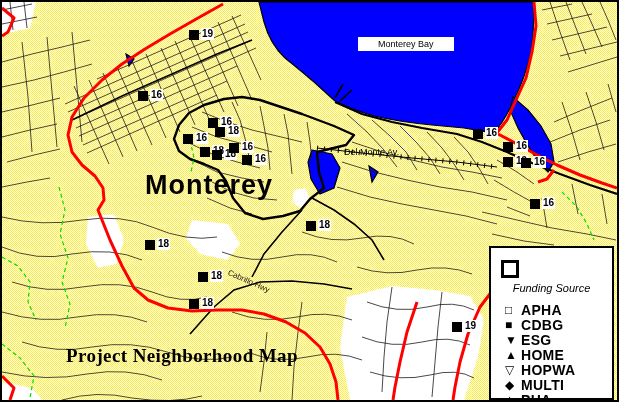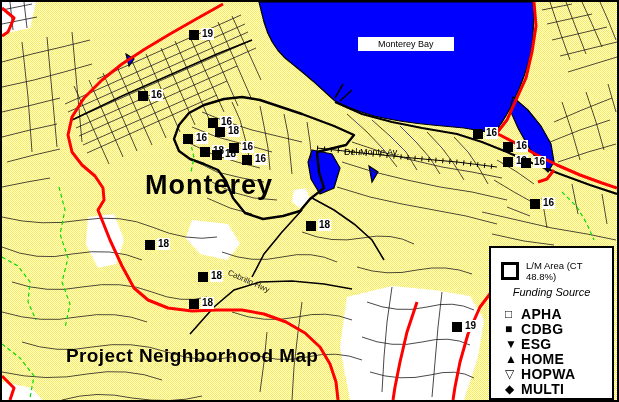--- a/index.html
+++ b/index.html
@@ -197,7 +197,6 @@
 <div id="legend">
   <div id="lm-row">
     <span id="lm-symbol"></span>
-    <span id="lm-text">L/M Area (CT 48.8%)</span>
   </div>
   <div id="funding-title">Funding Source</div>
   <div id="legend-items">

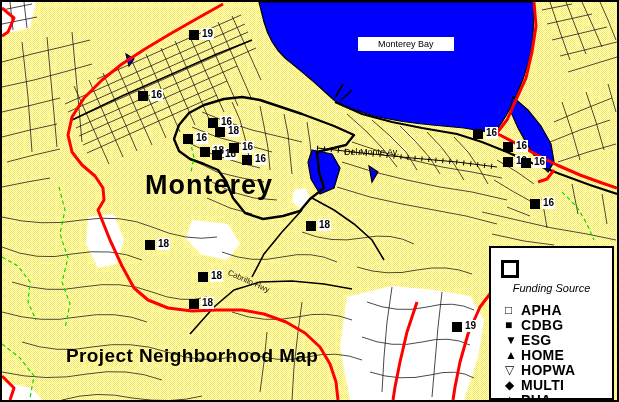--- a/index.html
+++ b/index.html
@@ -15,7 +15,7 @@
   #city-label{font-size:27px;font-weight:bold;letter-spacing:1px;}
   #delmonte-label{font-size:9px;}
   #cabrillo-label{font-size:8px;transform:rotate(24deg);transform-origin:left top;color:#111;}
-  #map-title{font-size:19px;font-weight:bold;letter-spacing:.4px;}
+  #map-title{font-size:19px;font-weight:bold;letter-spacing:.4px;font-family:Liberation Serif, serif;}
   
   .marker{position:absolute;}
   .marker .sq{position:absolute;left:0;top:0;width:10px;height:10px;background:#000;}

